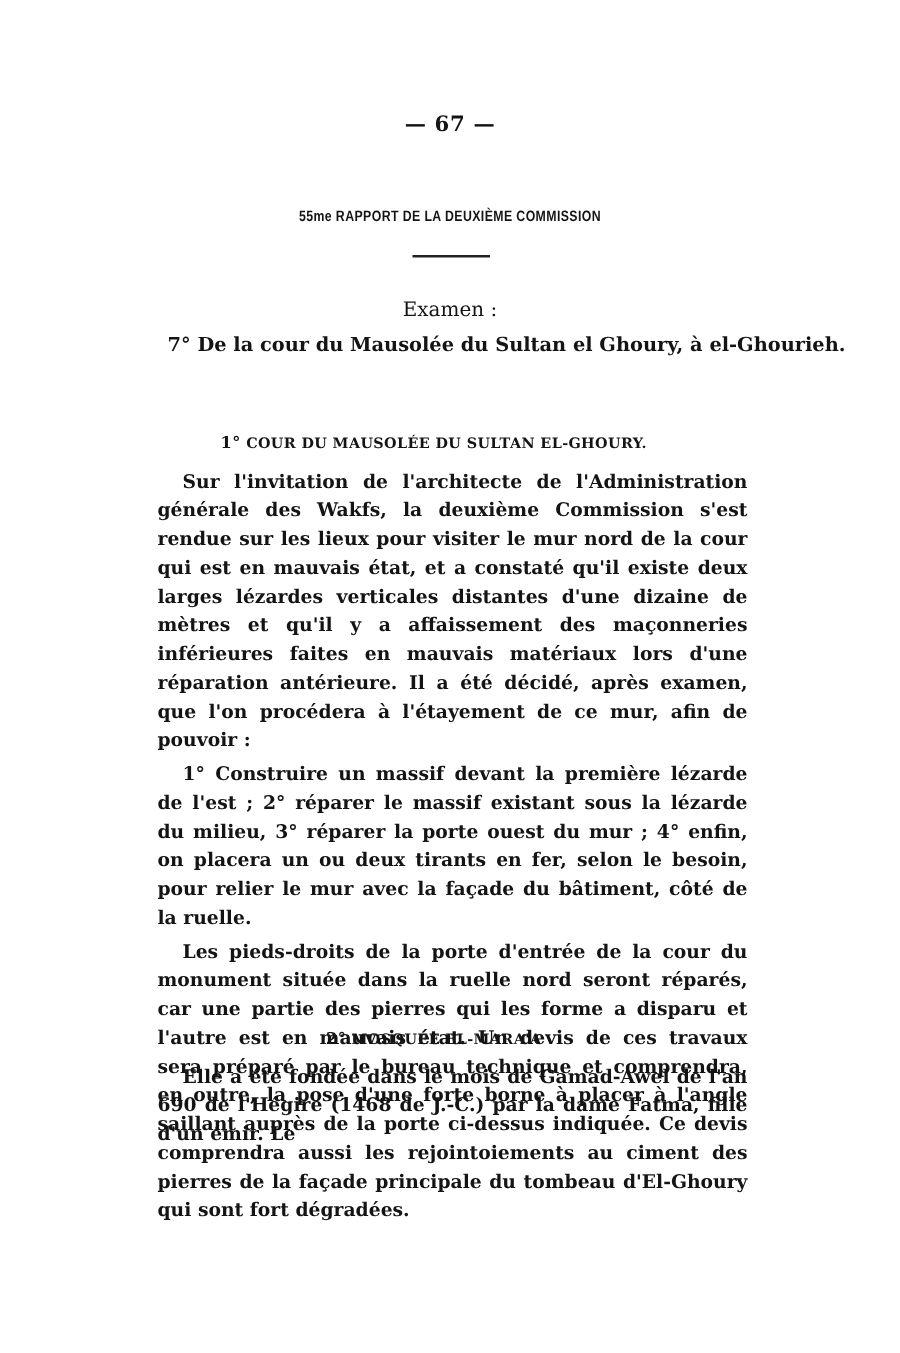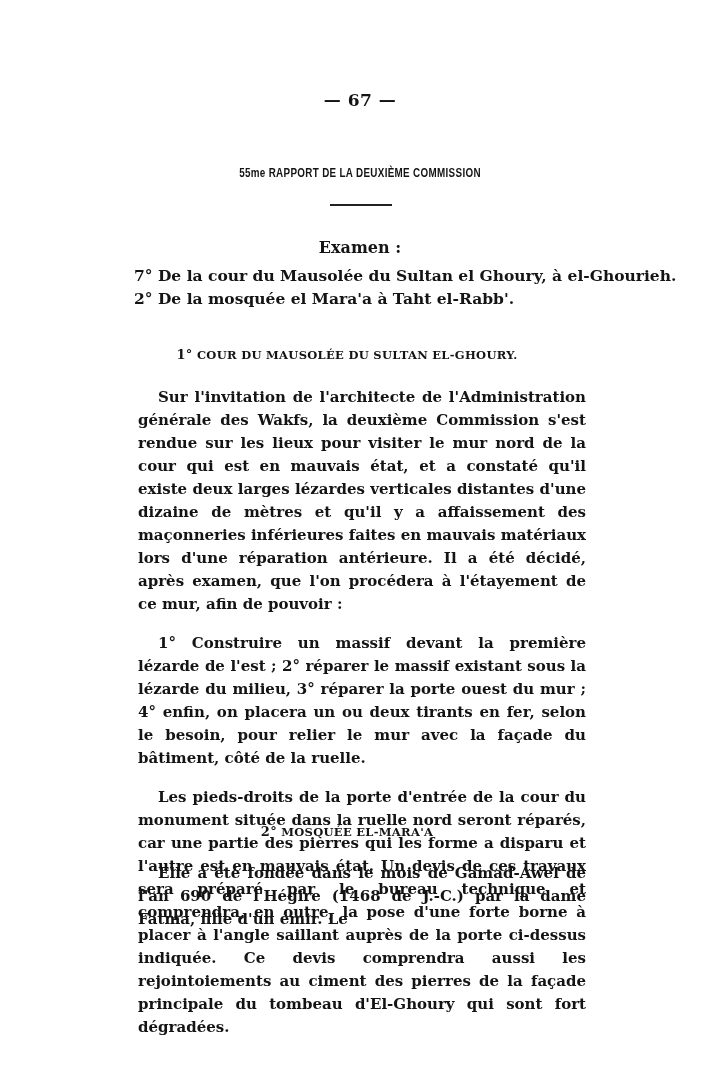--- a/index.html
+++ b/index.html
@@ -23,7 +23,7 @@
   }
   .examen-heading {
     position: absolute; top: 238px; left: 0; width: 720px; text-align: center;
-    font-size: 16px; font-weight: bold;
+    font-size: 16px; font-weight: normal;
   }
   .agenda { position: absolute; top: 264px; left: 134px; font-size: 15.5px; font-weight: bold; line-height: 23px; }
   .agenda div { white-space: nowrap; }

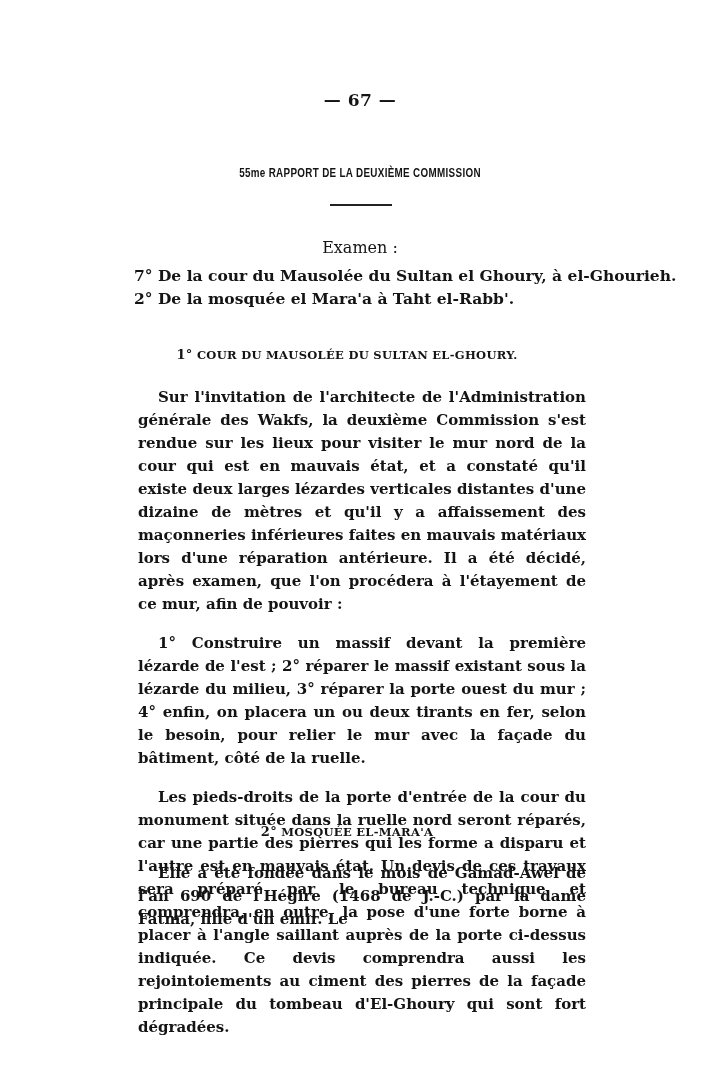--- a/index.html
+++ b/index.html
@@ -48,7 +48,6 @@
 
 <div class="agenda">
   <div>7° De la cour du Mausolée du Sultan el Ghoury, à el-Ghourieh.</div>
-  <div>2° De la mosquée el Mara'a à Taht el-Rabb'.</div>
 </div>
 
 <div class="section-heading" style="top:347px;">

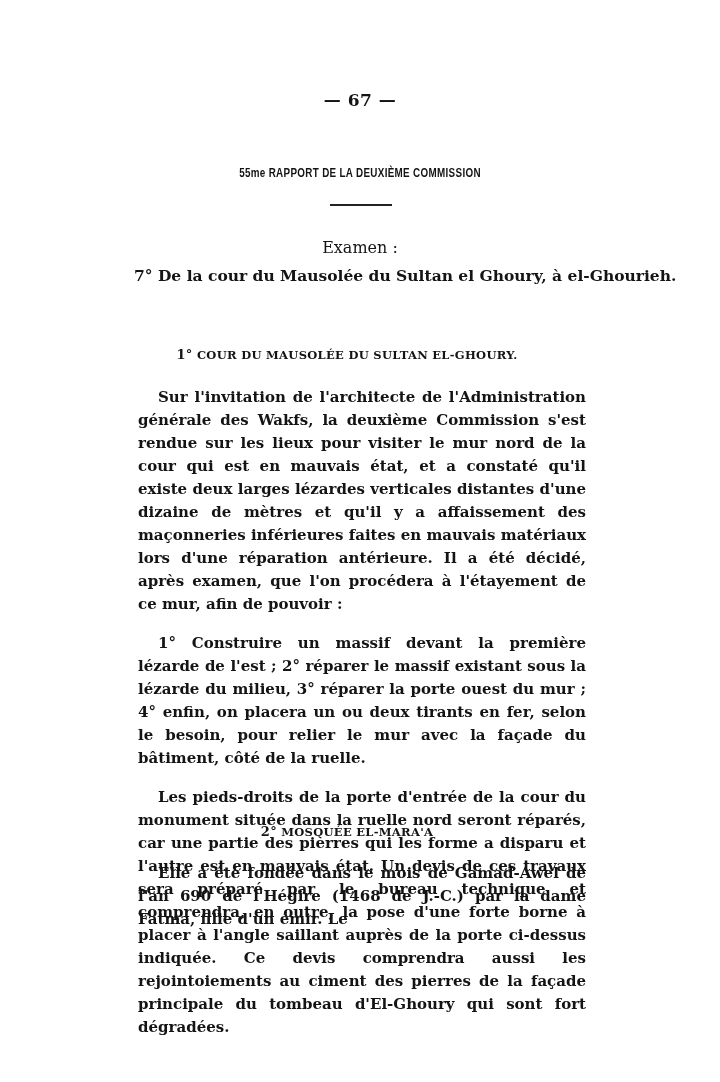--- a/index.html
+++ b/index.html
@@ -36,7 +36,7 @@
     position: absolute; left: 122px; width: 480px;
     font-size: 15px; line-height: 23px; text-align: justify; font-weight: bold;
   }
-  .text-block p { margin: 16px; text-indent: 20px; }
+  .text-block p { margin: 4px; text-indent: 20px; }
 </style>
 </head>
 <body>

